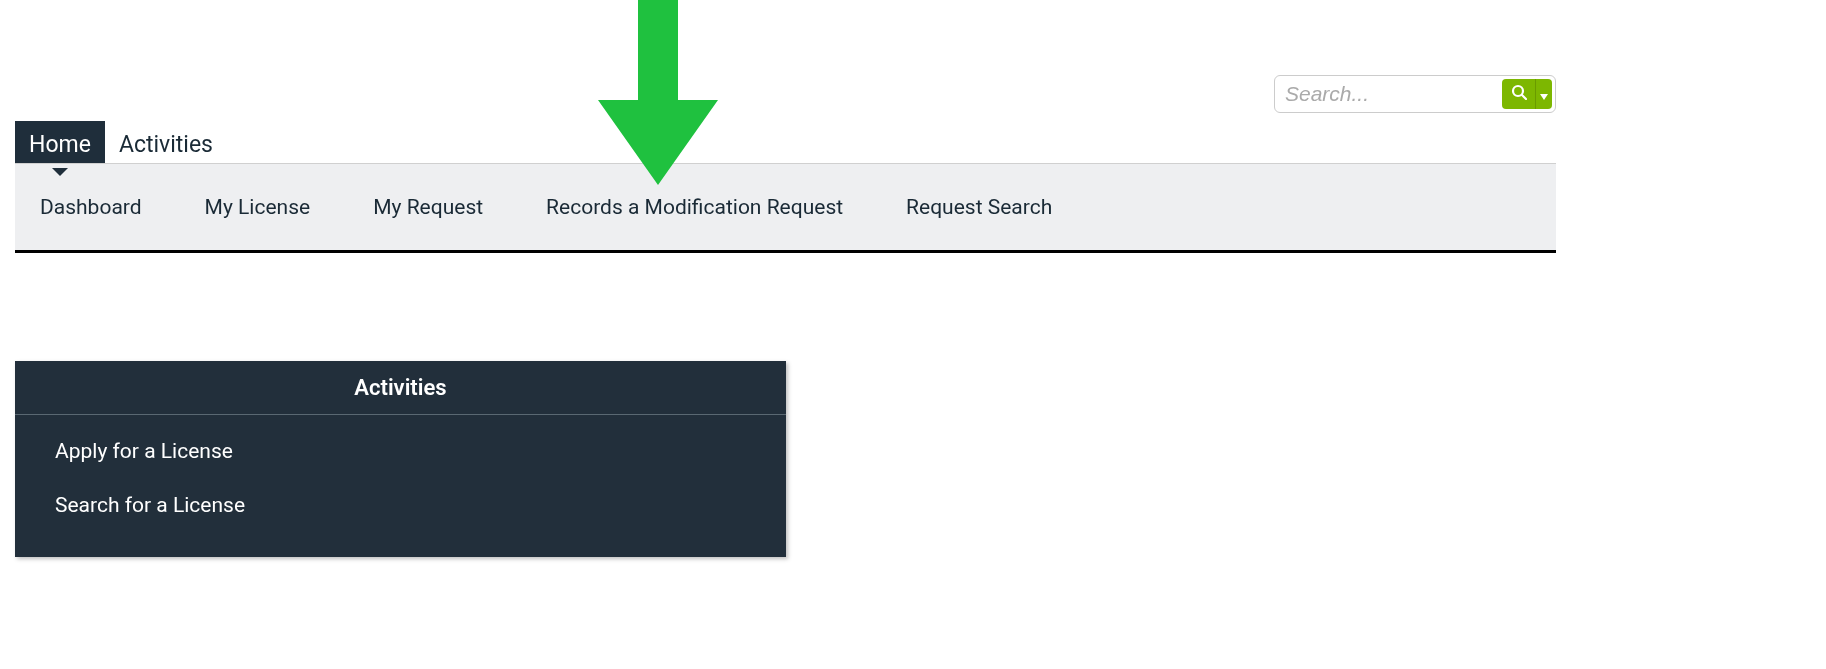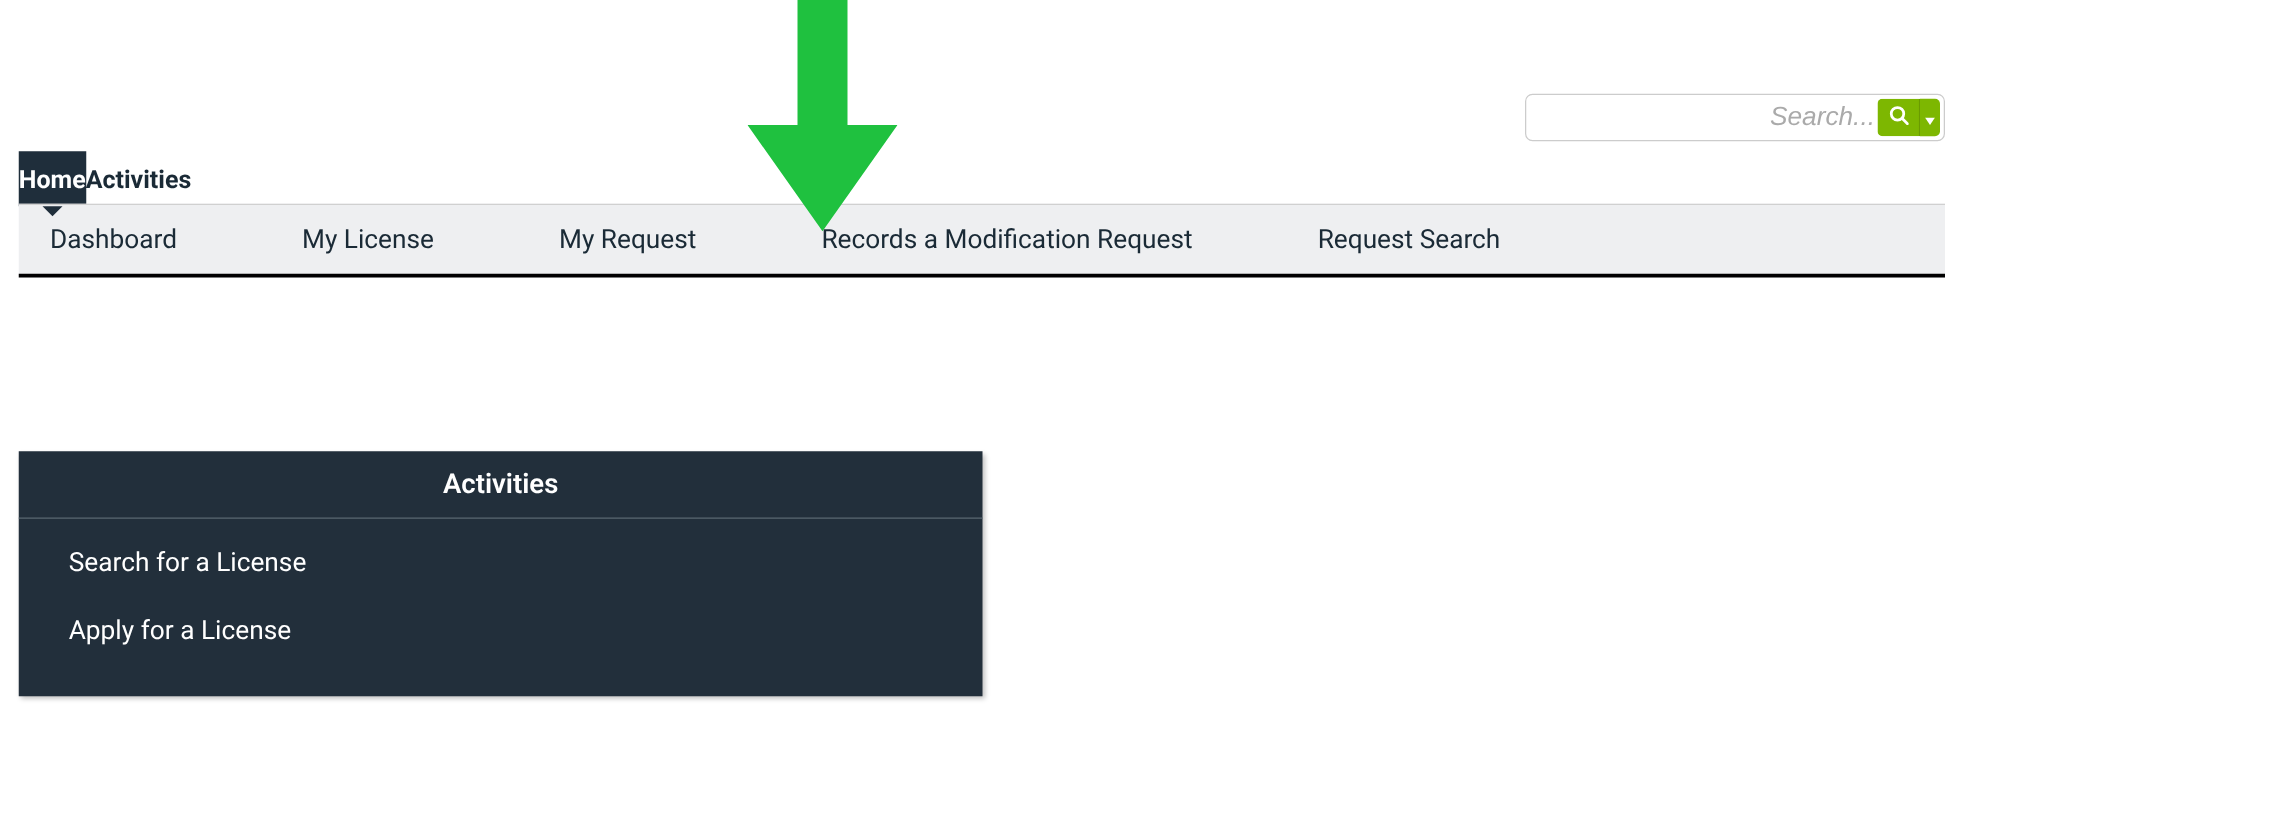--- a/index.html
+++ b/index.html
@@ -28,7 +28,7 @@
       align-items: center;
     }
     .search-input {
-      width: 336px;
+      width: 282px;
       height: 38px;
       border: 1px solid #cccccc;
       border-radius: 6px;
@@ -37,7 +37,6 @@
       font-style: italic;
       color: #999;
       outline: none;
-      text-align: right;
     }
     .search-input::placeholder {
       color: #aaaaaa;

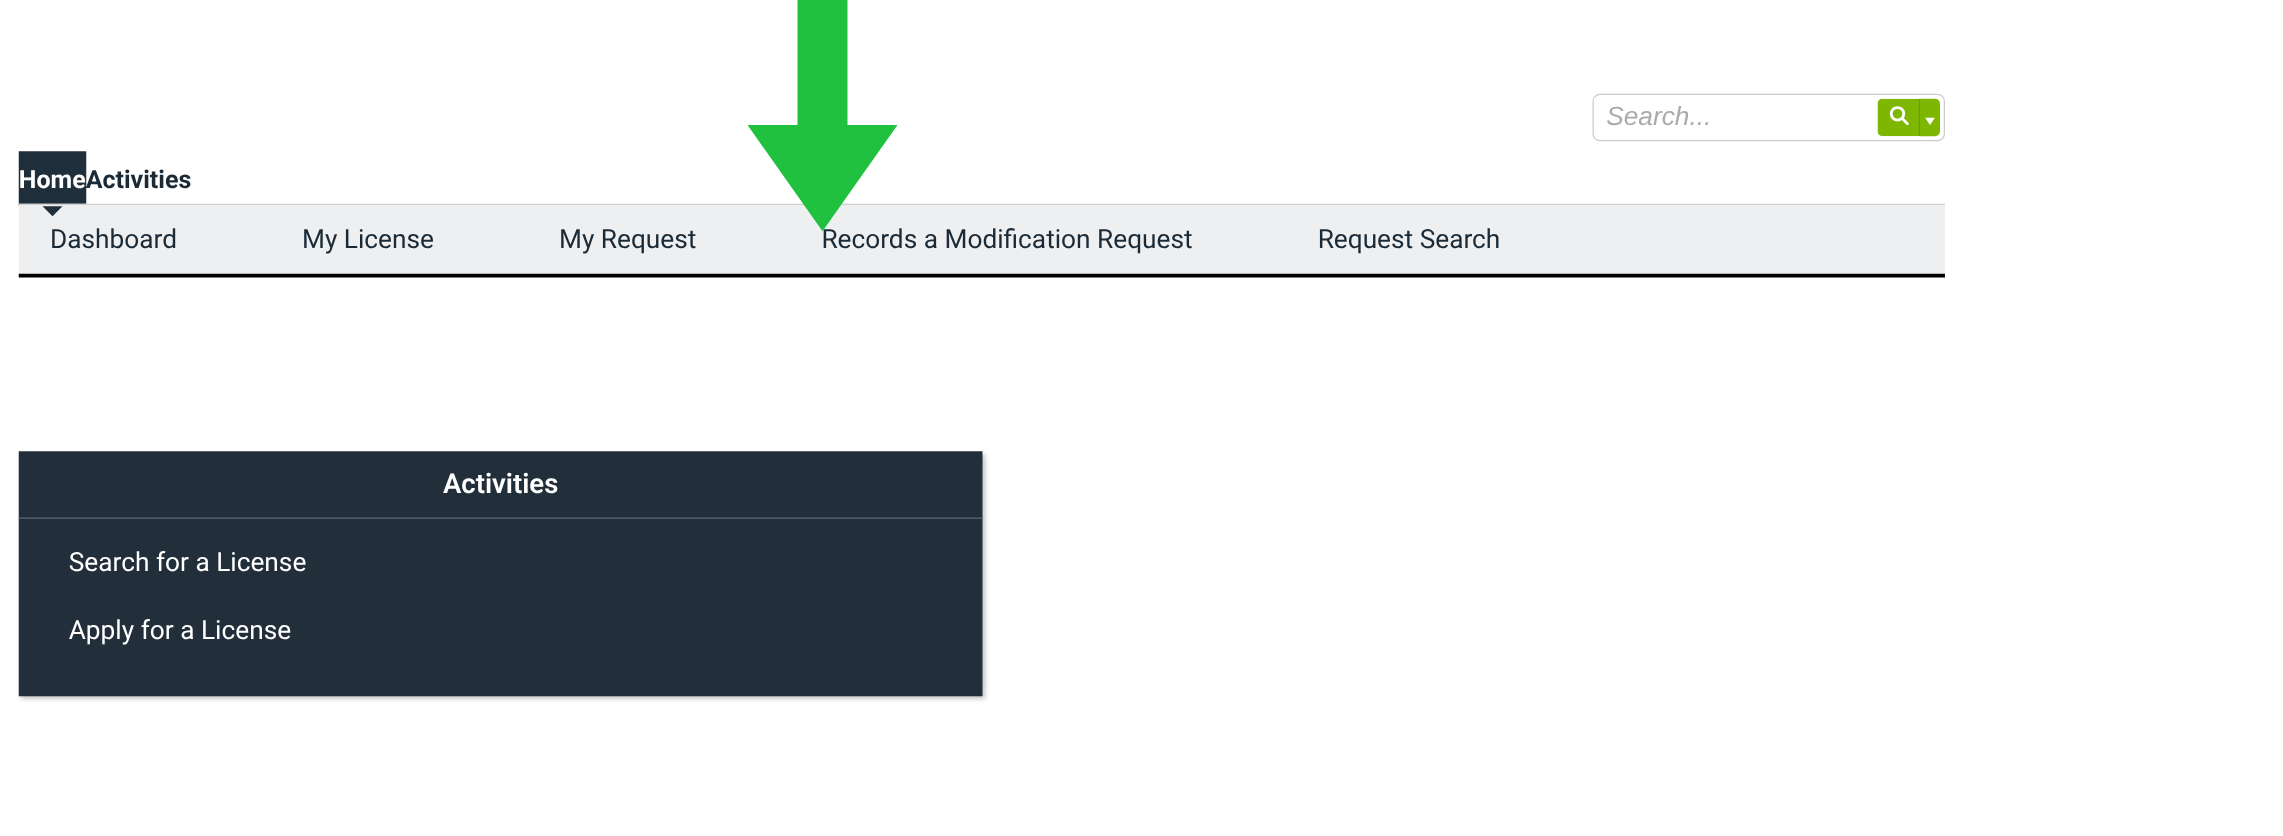--- a/index.html
+++ b/index.html
@@ -80,9 +80,9 @@
       align-items: stretch;
     }
     .top-tab {
-      padding: 10px 0;
-      font-size: 20px;
-      font-weight: 700;
+      padding: 10px 14px;
+      font-size: 23px;
+      font-weight: 400;
       color: #1a2a36;
       cursor: pointer;
       position: relative;

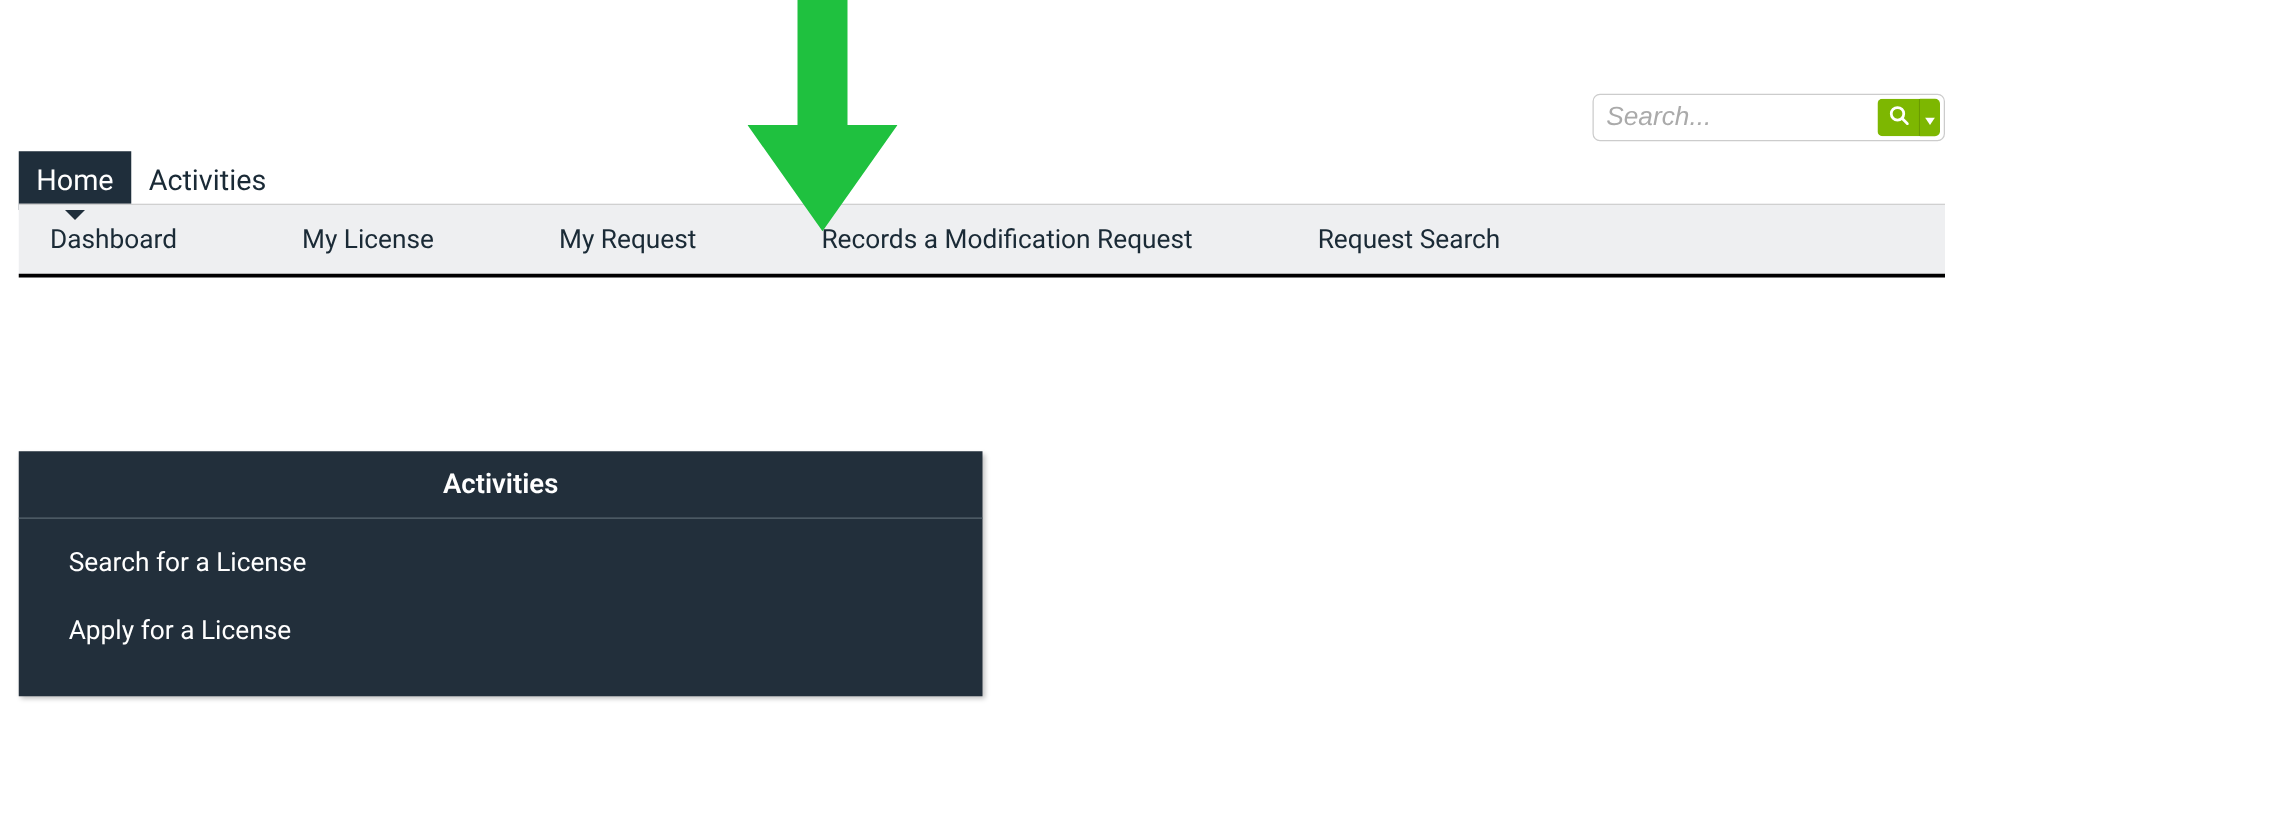--- a/index.html
+++ b/index.html
@@ -109,14 +109,14 @@
       left: 15px;
       right: 270px;
       top: 163px;
-      height: 59px;
+      height: 90px;
       background: #eeeff1;
       border-top: 1px solid #d0d0d0;
       border-bottom: 3px solid #000000;
       display: flex;
       align-items: center;
       padding-left: 25px;
-      gap: 100px;
+      gap: 63px;
     }
     .sub-nav-item {
       font-size: 21px;

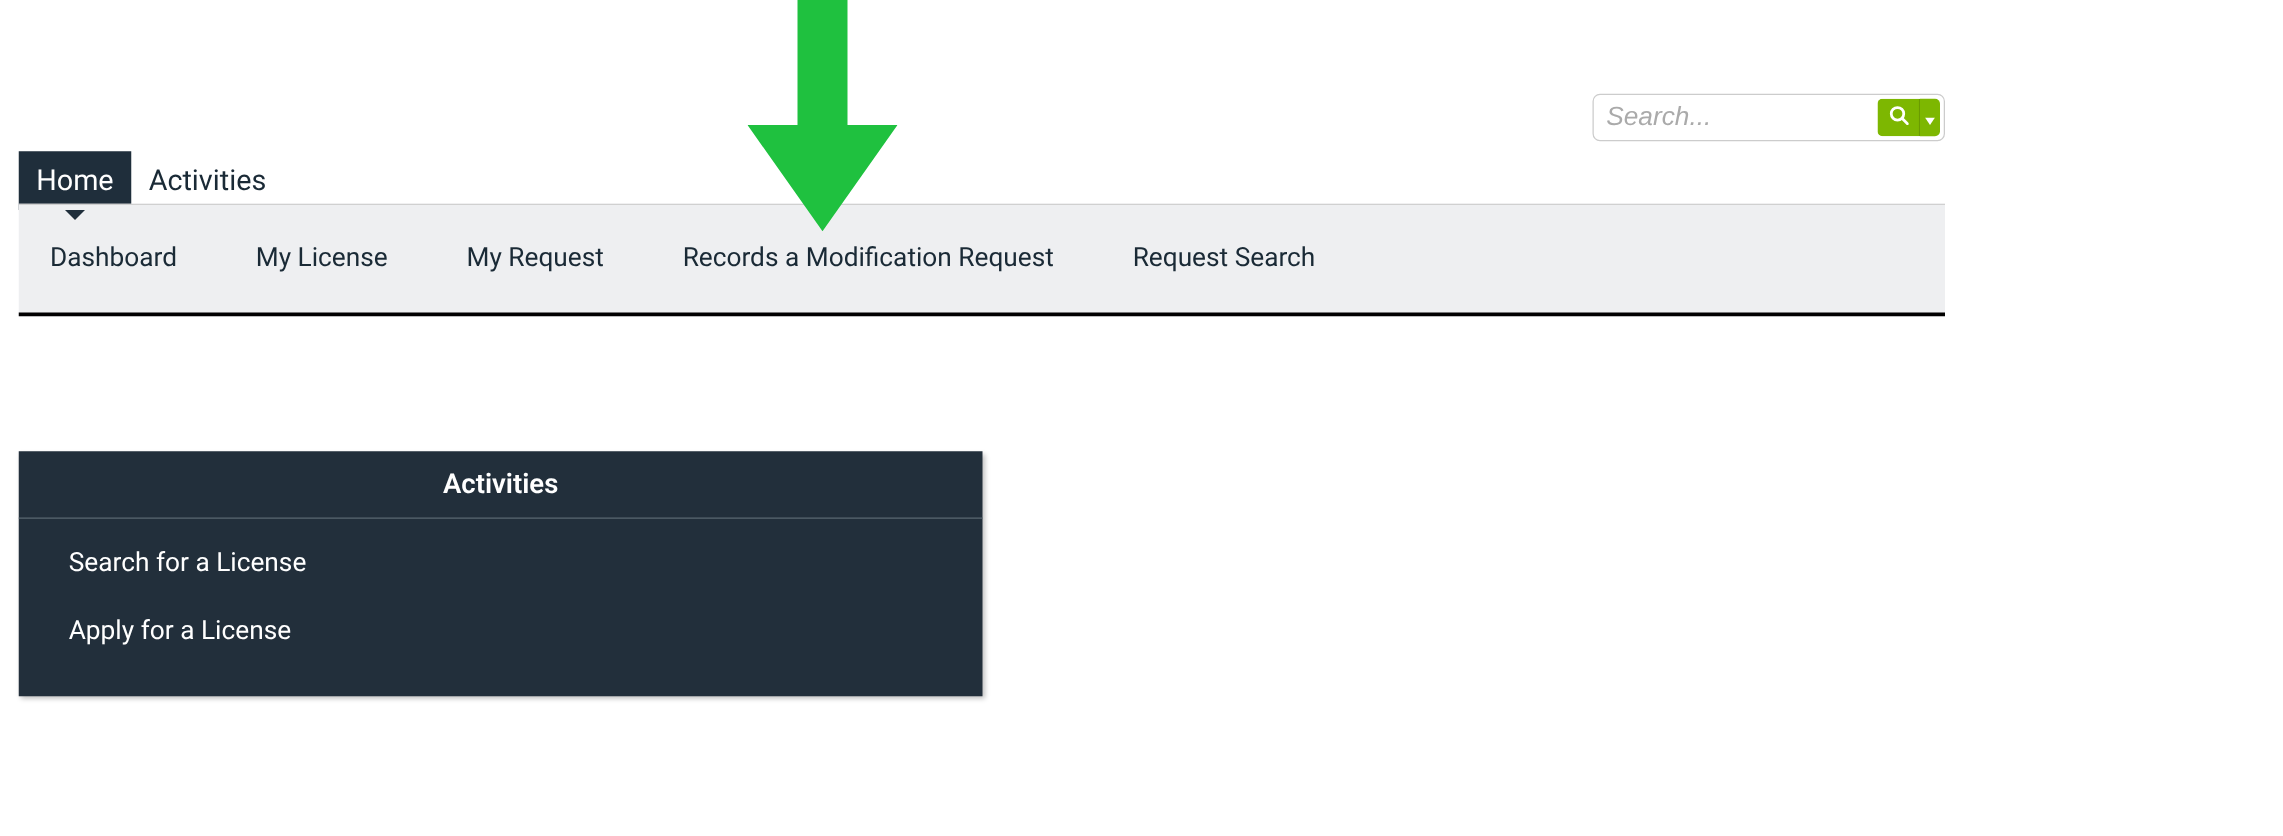--- a/index.html
+++ b/index.html
@@ -212,11 +212,11 @@
   </div>
   <div class="activities-list">
     <div class="activities-item">
+      <span>Apply for a License</span>
+    </div>
+    <div class="activities-item">
       <span>Search for a License</span>
     </div>
-    <div class="activities-item">
-      <span>Apply for a License</span>
-    </div>
   </div>
 </div>
 

